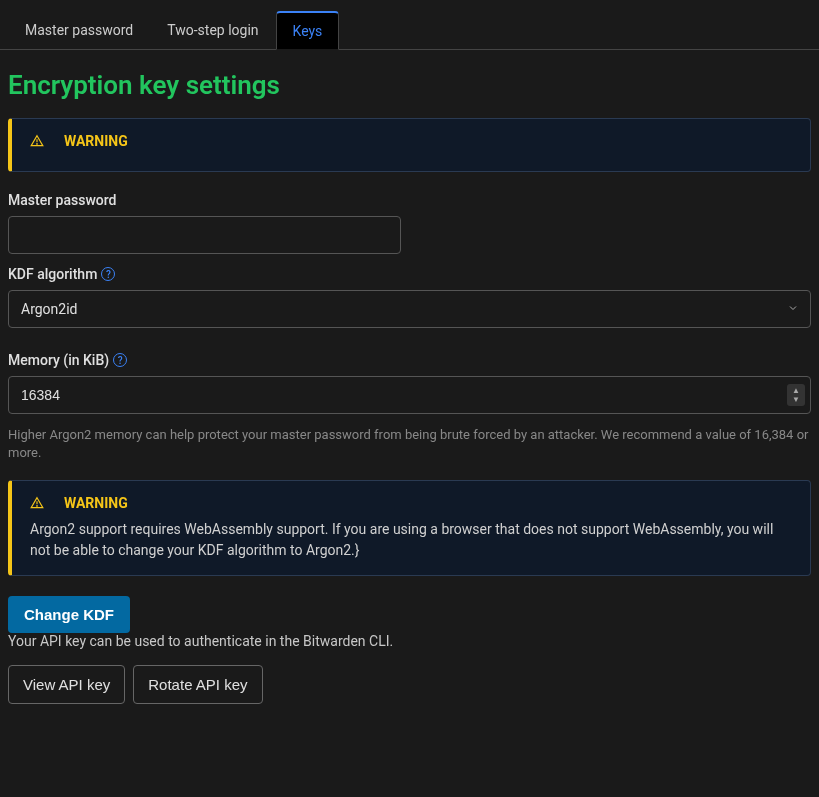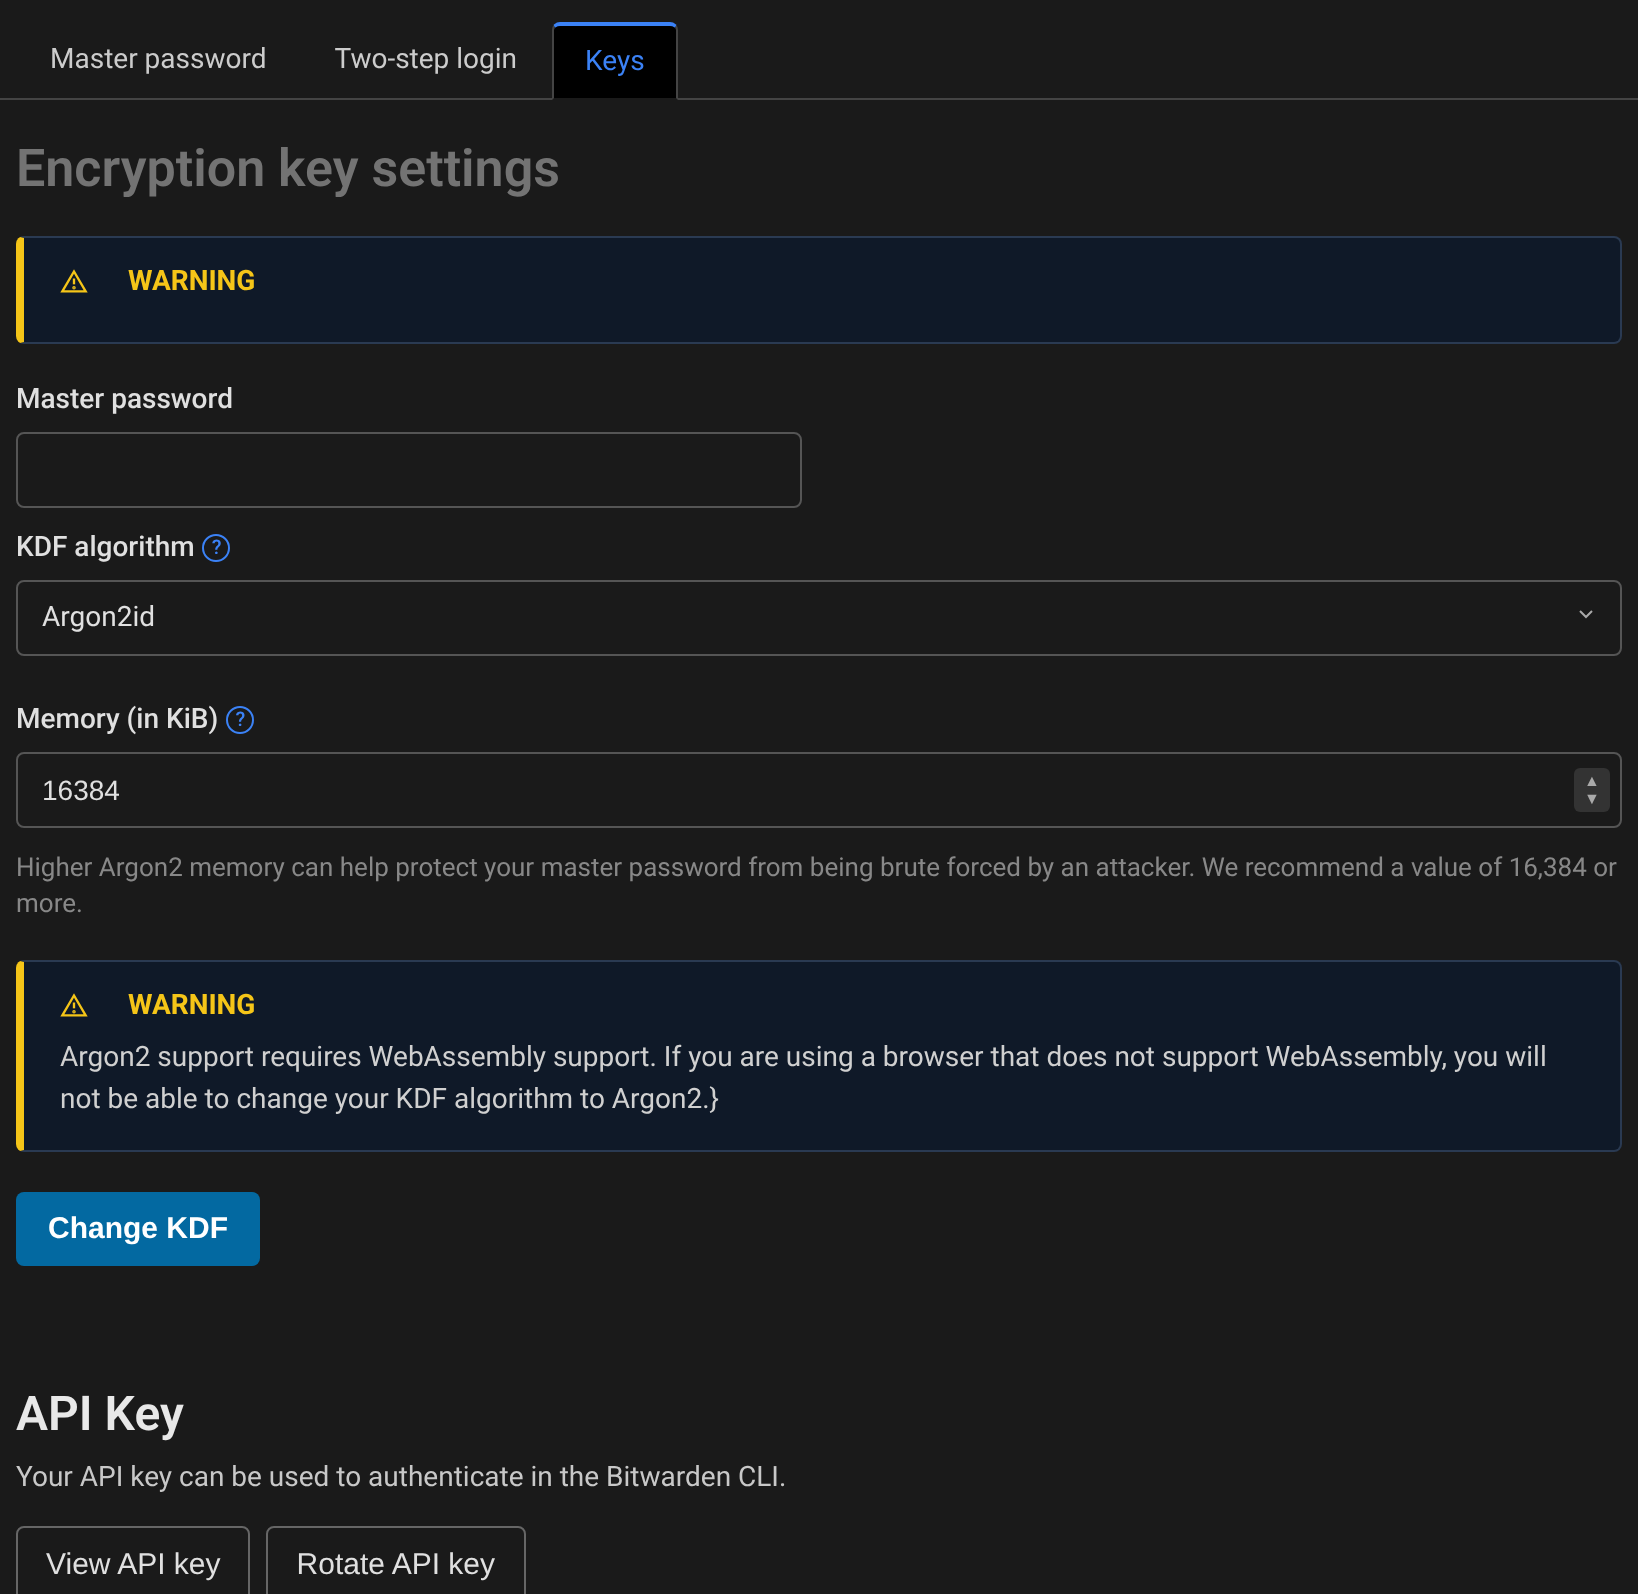--- a/index.html
+++ b/index.html
@@ -36,7 +36,7 @@
   background: #000000;
 }
 .content { padding: 20px 8px 8px 8px; }
-h1 { font-size: 26px; font-weight: 600; color: #737373; margin-bottom: 18px; }
+h1 { font-size: 26px; font-weight: 600; color: #22c55e; margin-bottom: 18px; }
 h2 { font-size: 24px; font-weight: 600; color: #e8e8e8; margin-bottom: 10px; margin-top: 60px; }
 .callout {
   background: #0f1928;

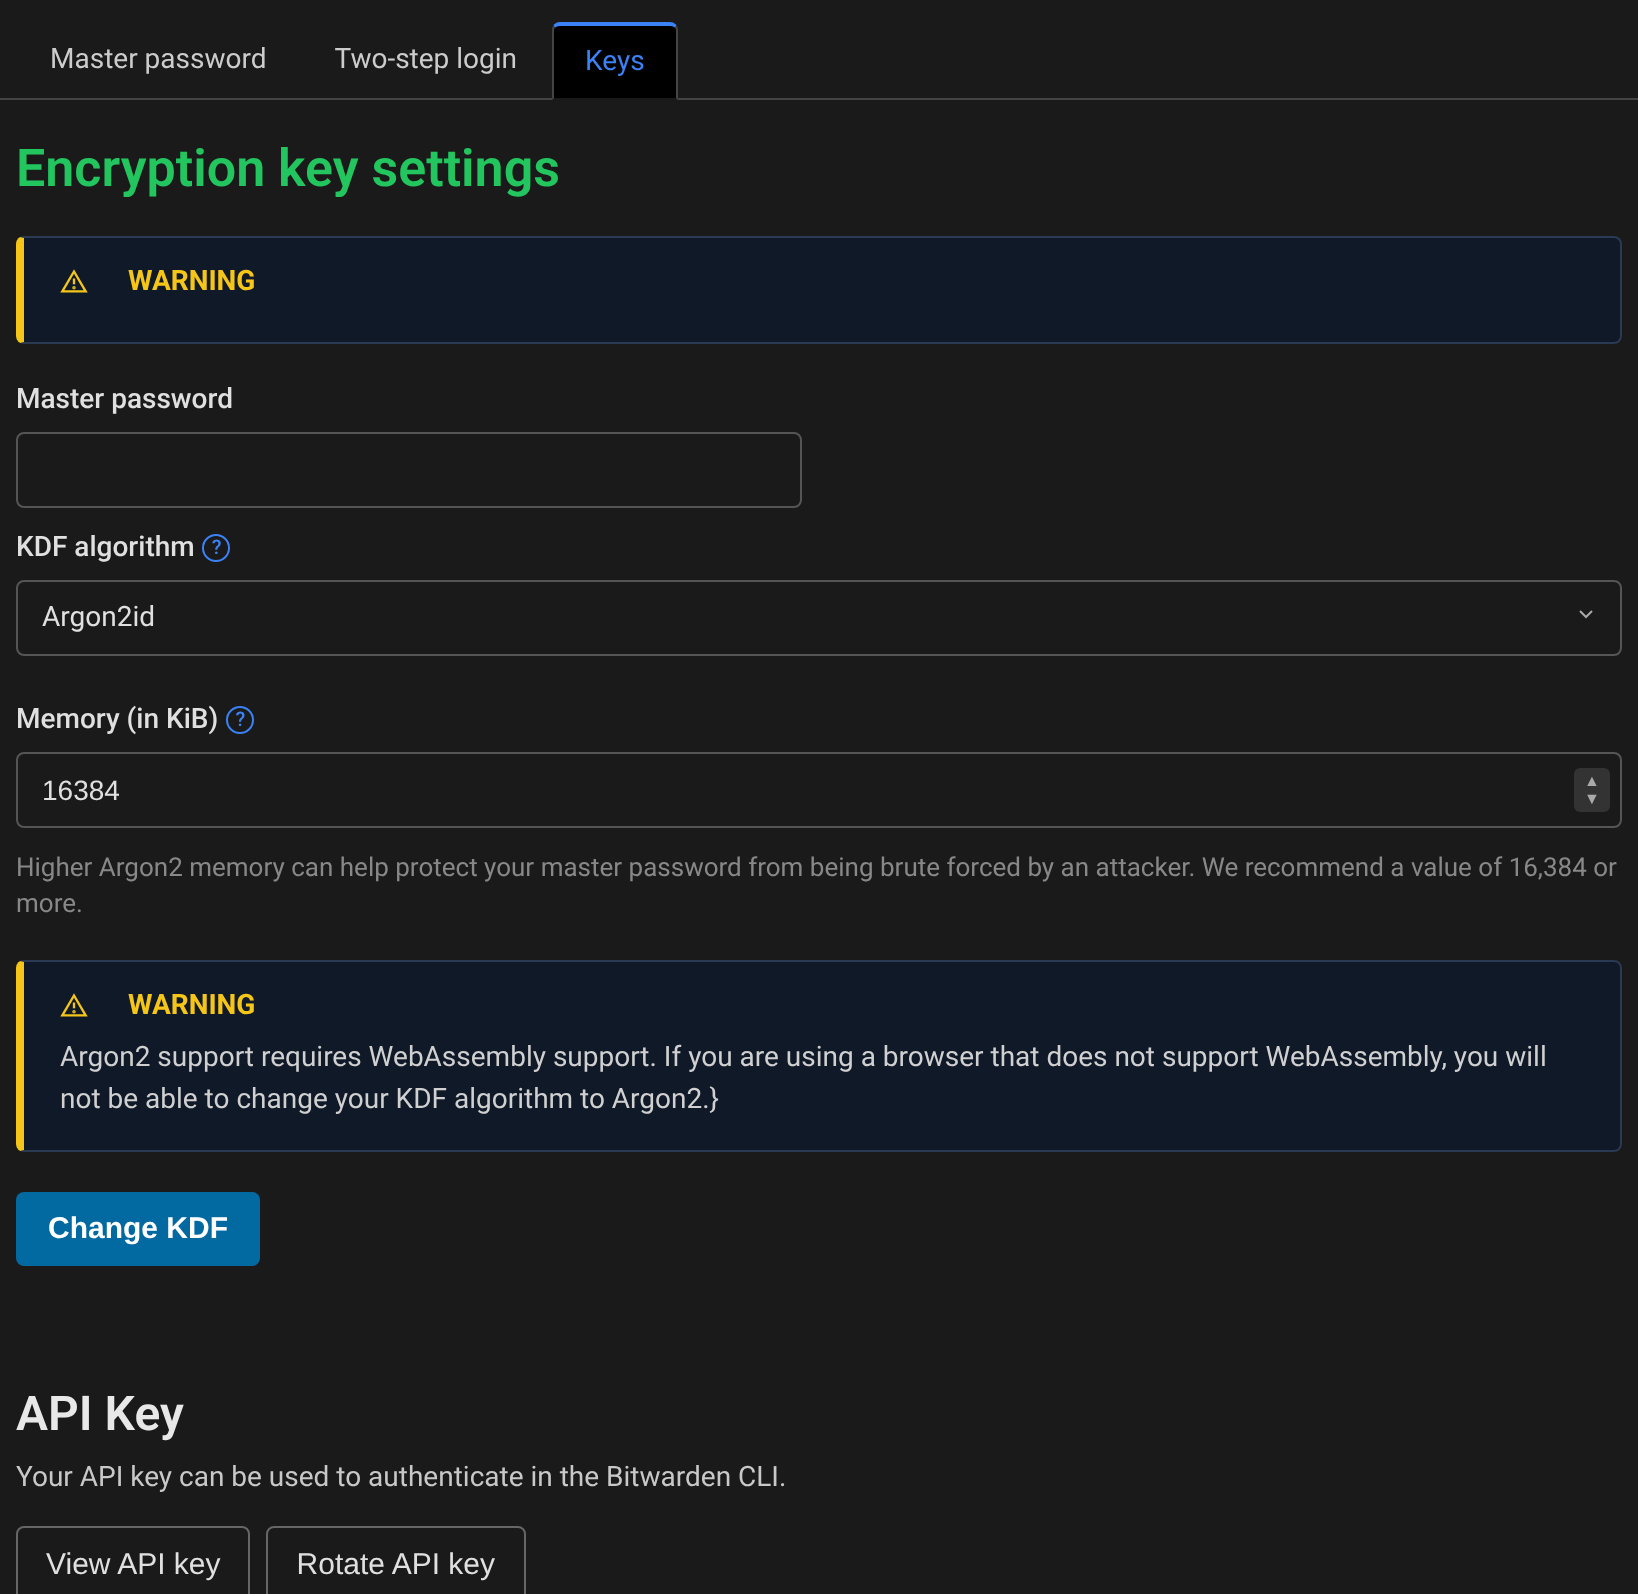--- a/index.html
+++ b/index.html
@@ -224,7 +224,6 @@
 
   <button class="btn-primary">Change KDF</button>
 
-  <h2>API Key</h2>
   <div class="desc">Your API key can be used to authenticate in the Bitwarden CLI.</div>
   <div class="btn-row">
     <button class="btn-secondary">View API key</button>

